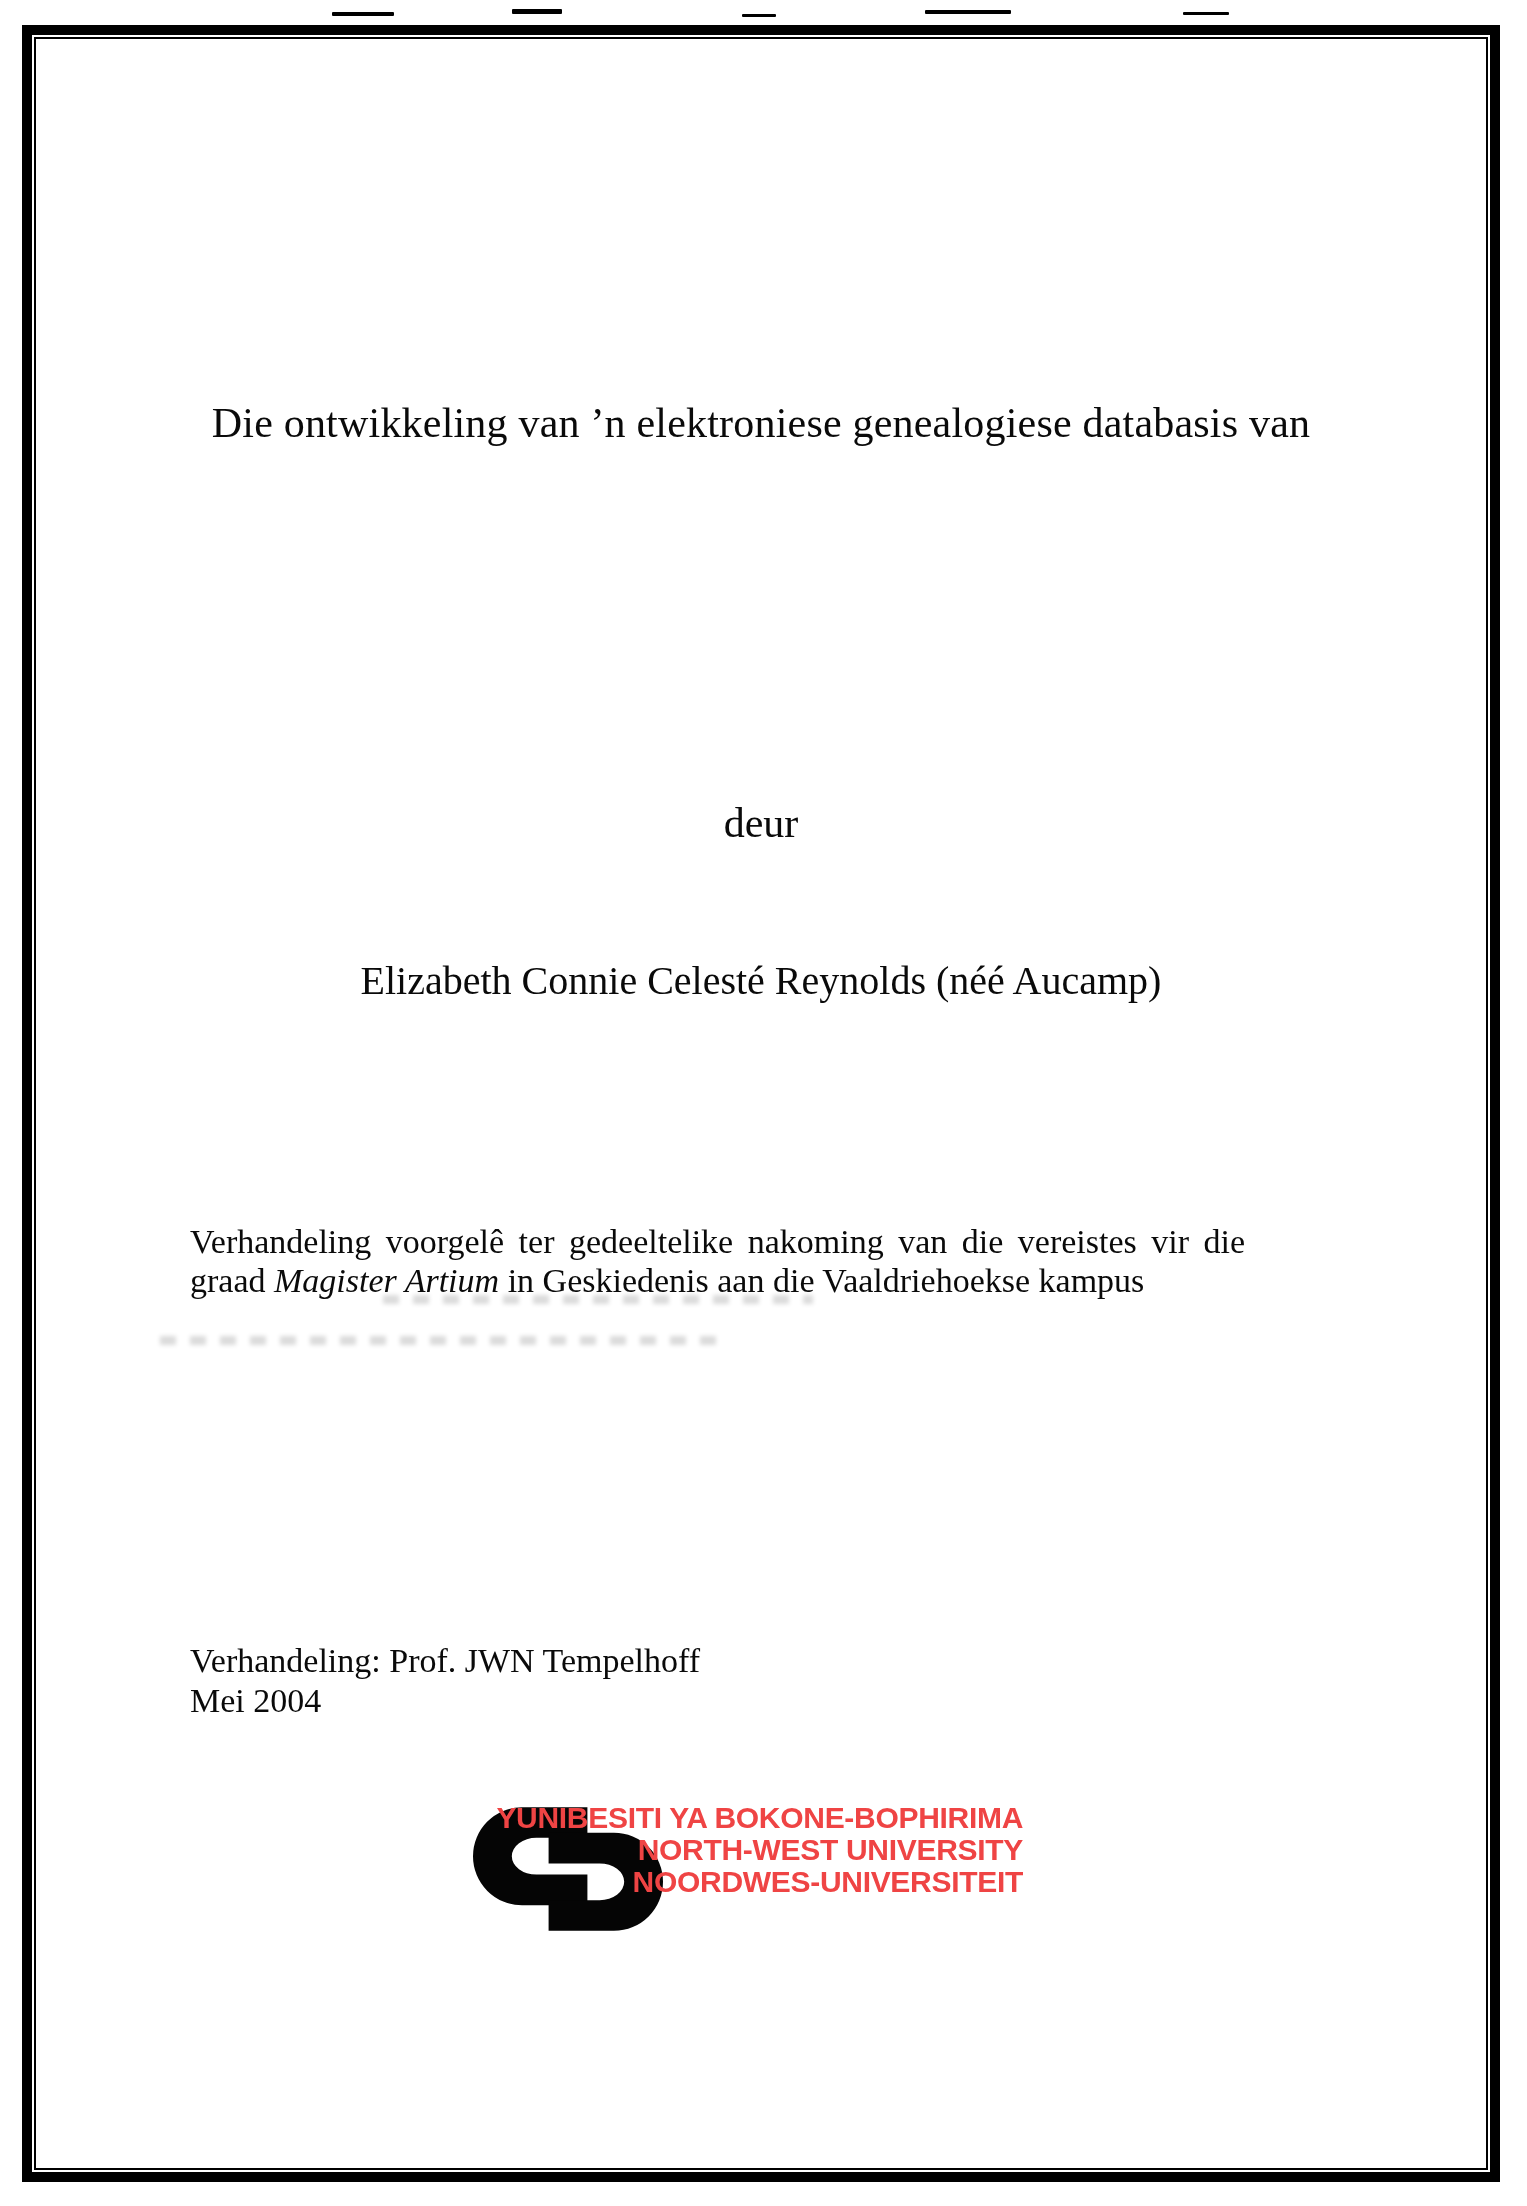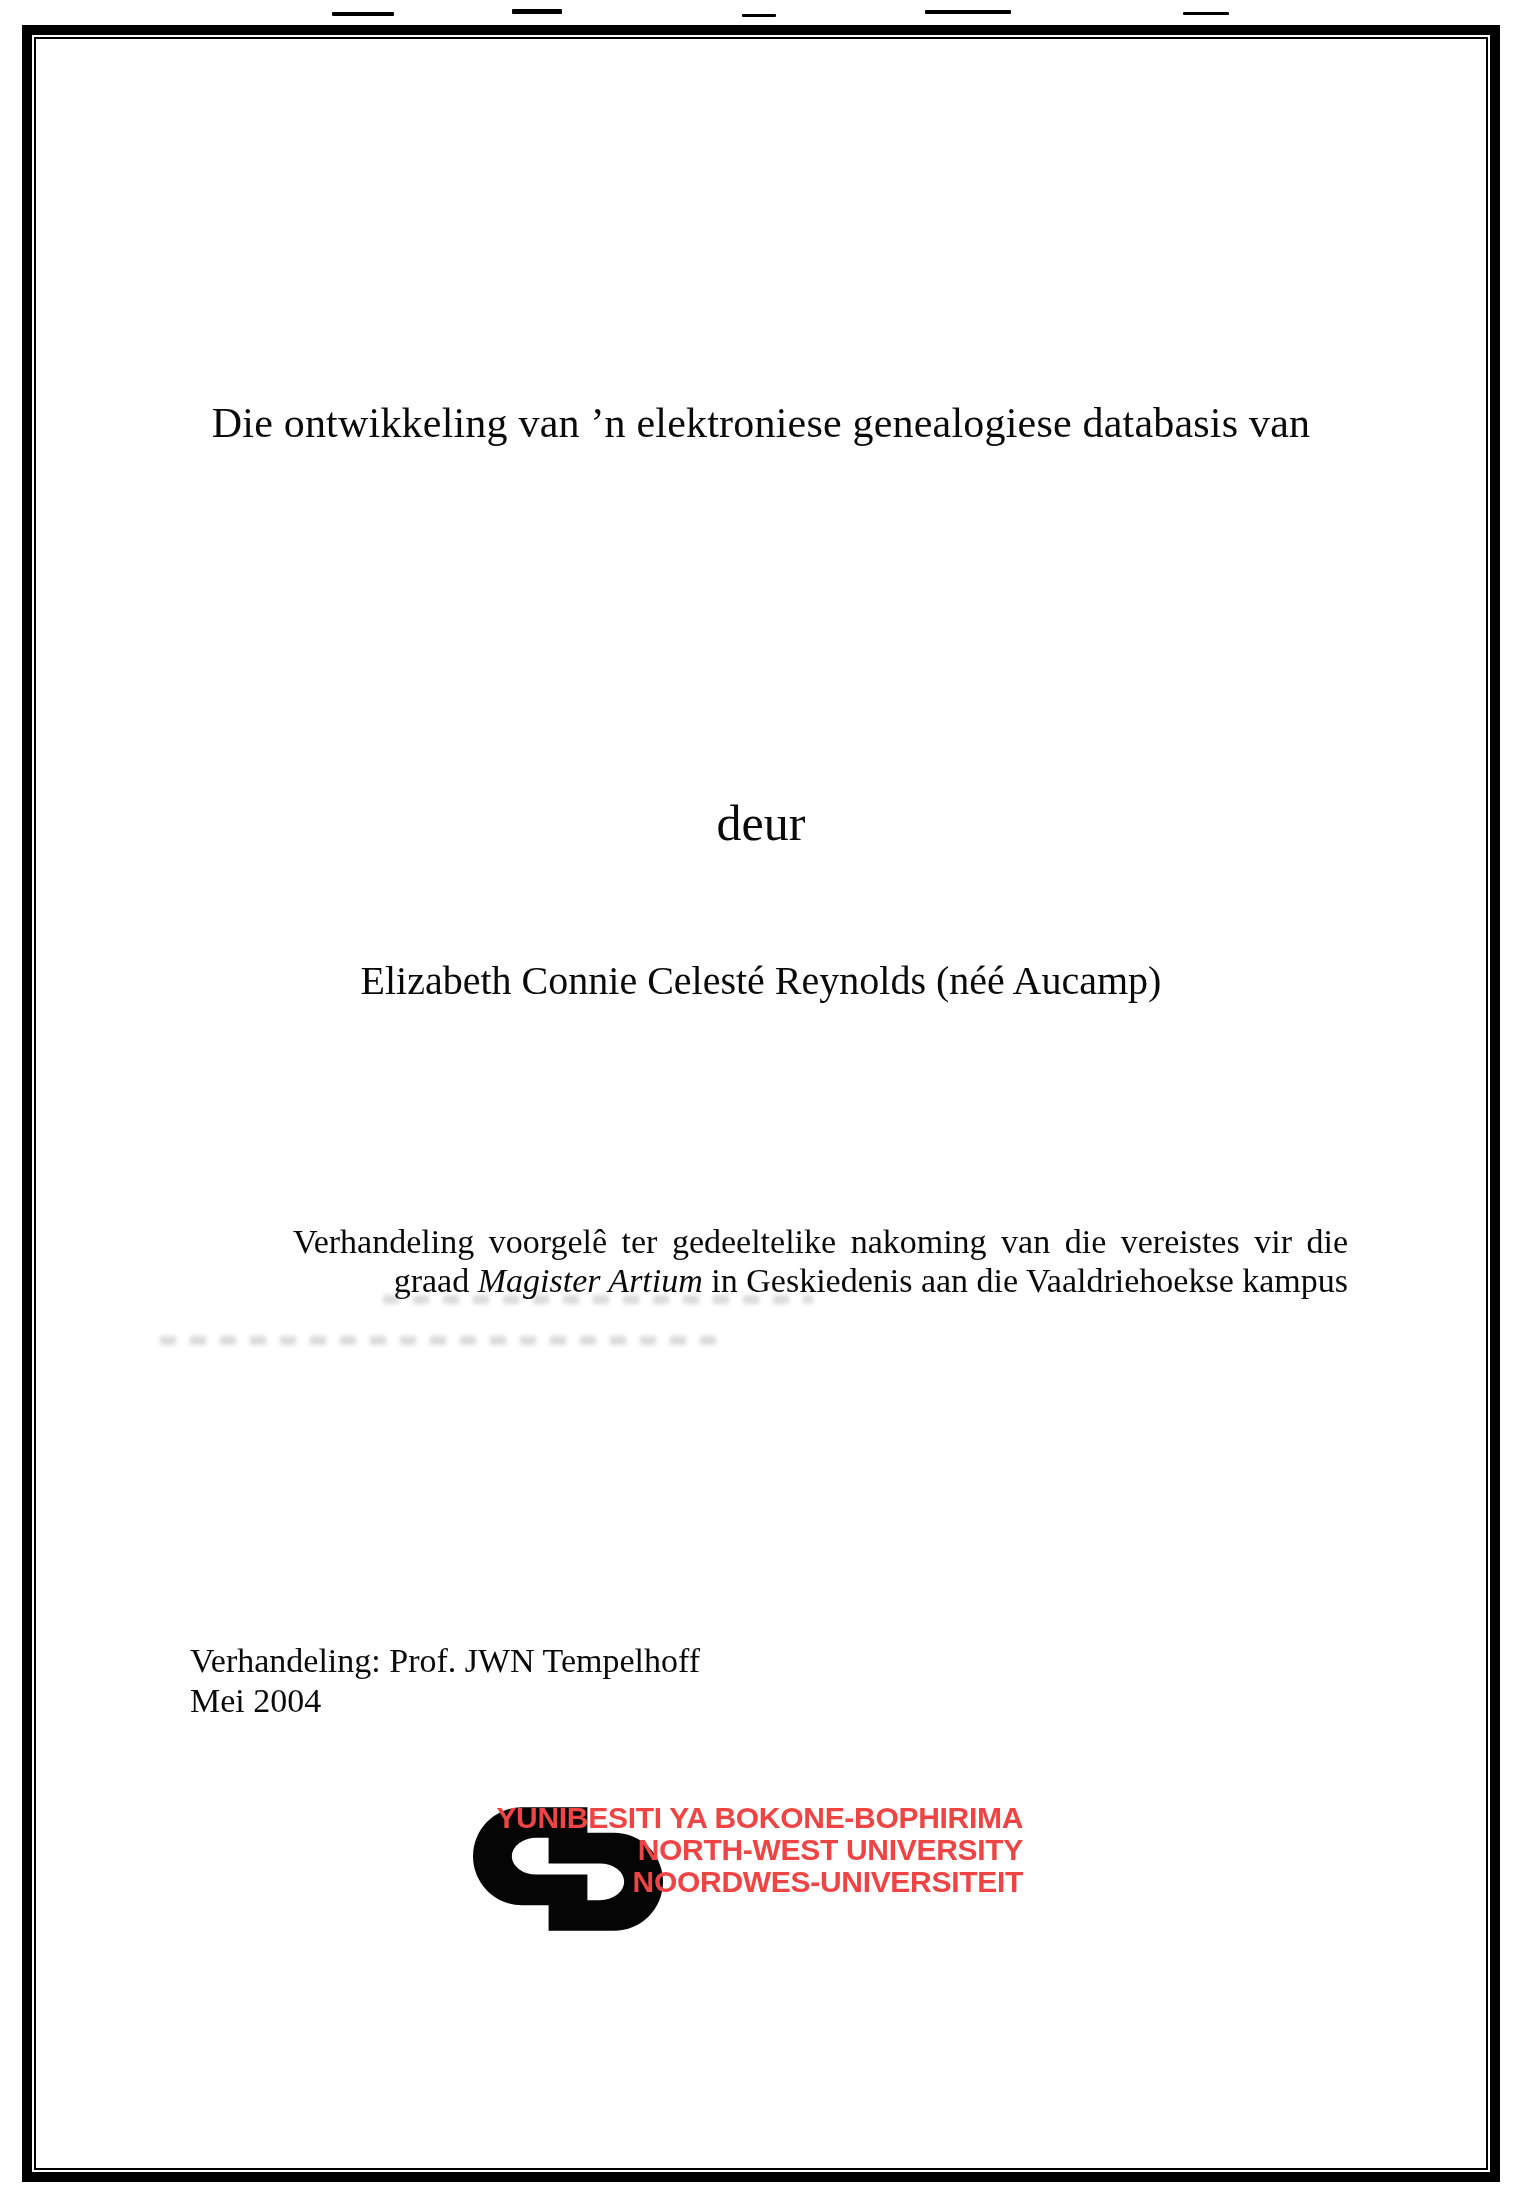--- a/index.html
+++ b/index.html
@@ -33,7 +33,7 @@
     font-size:42px; line-height:78px;
     letter-spacing:0.2px;
   }
-  .byline   { top:764px; font-size:50px; line-height:40px; }
+  .byline   { top:764px; font-size:42px; line-height:40px; }
   .author   { top:920px; font-size:40px; line-height:44px; }
 
   .description {

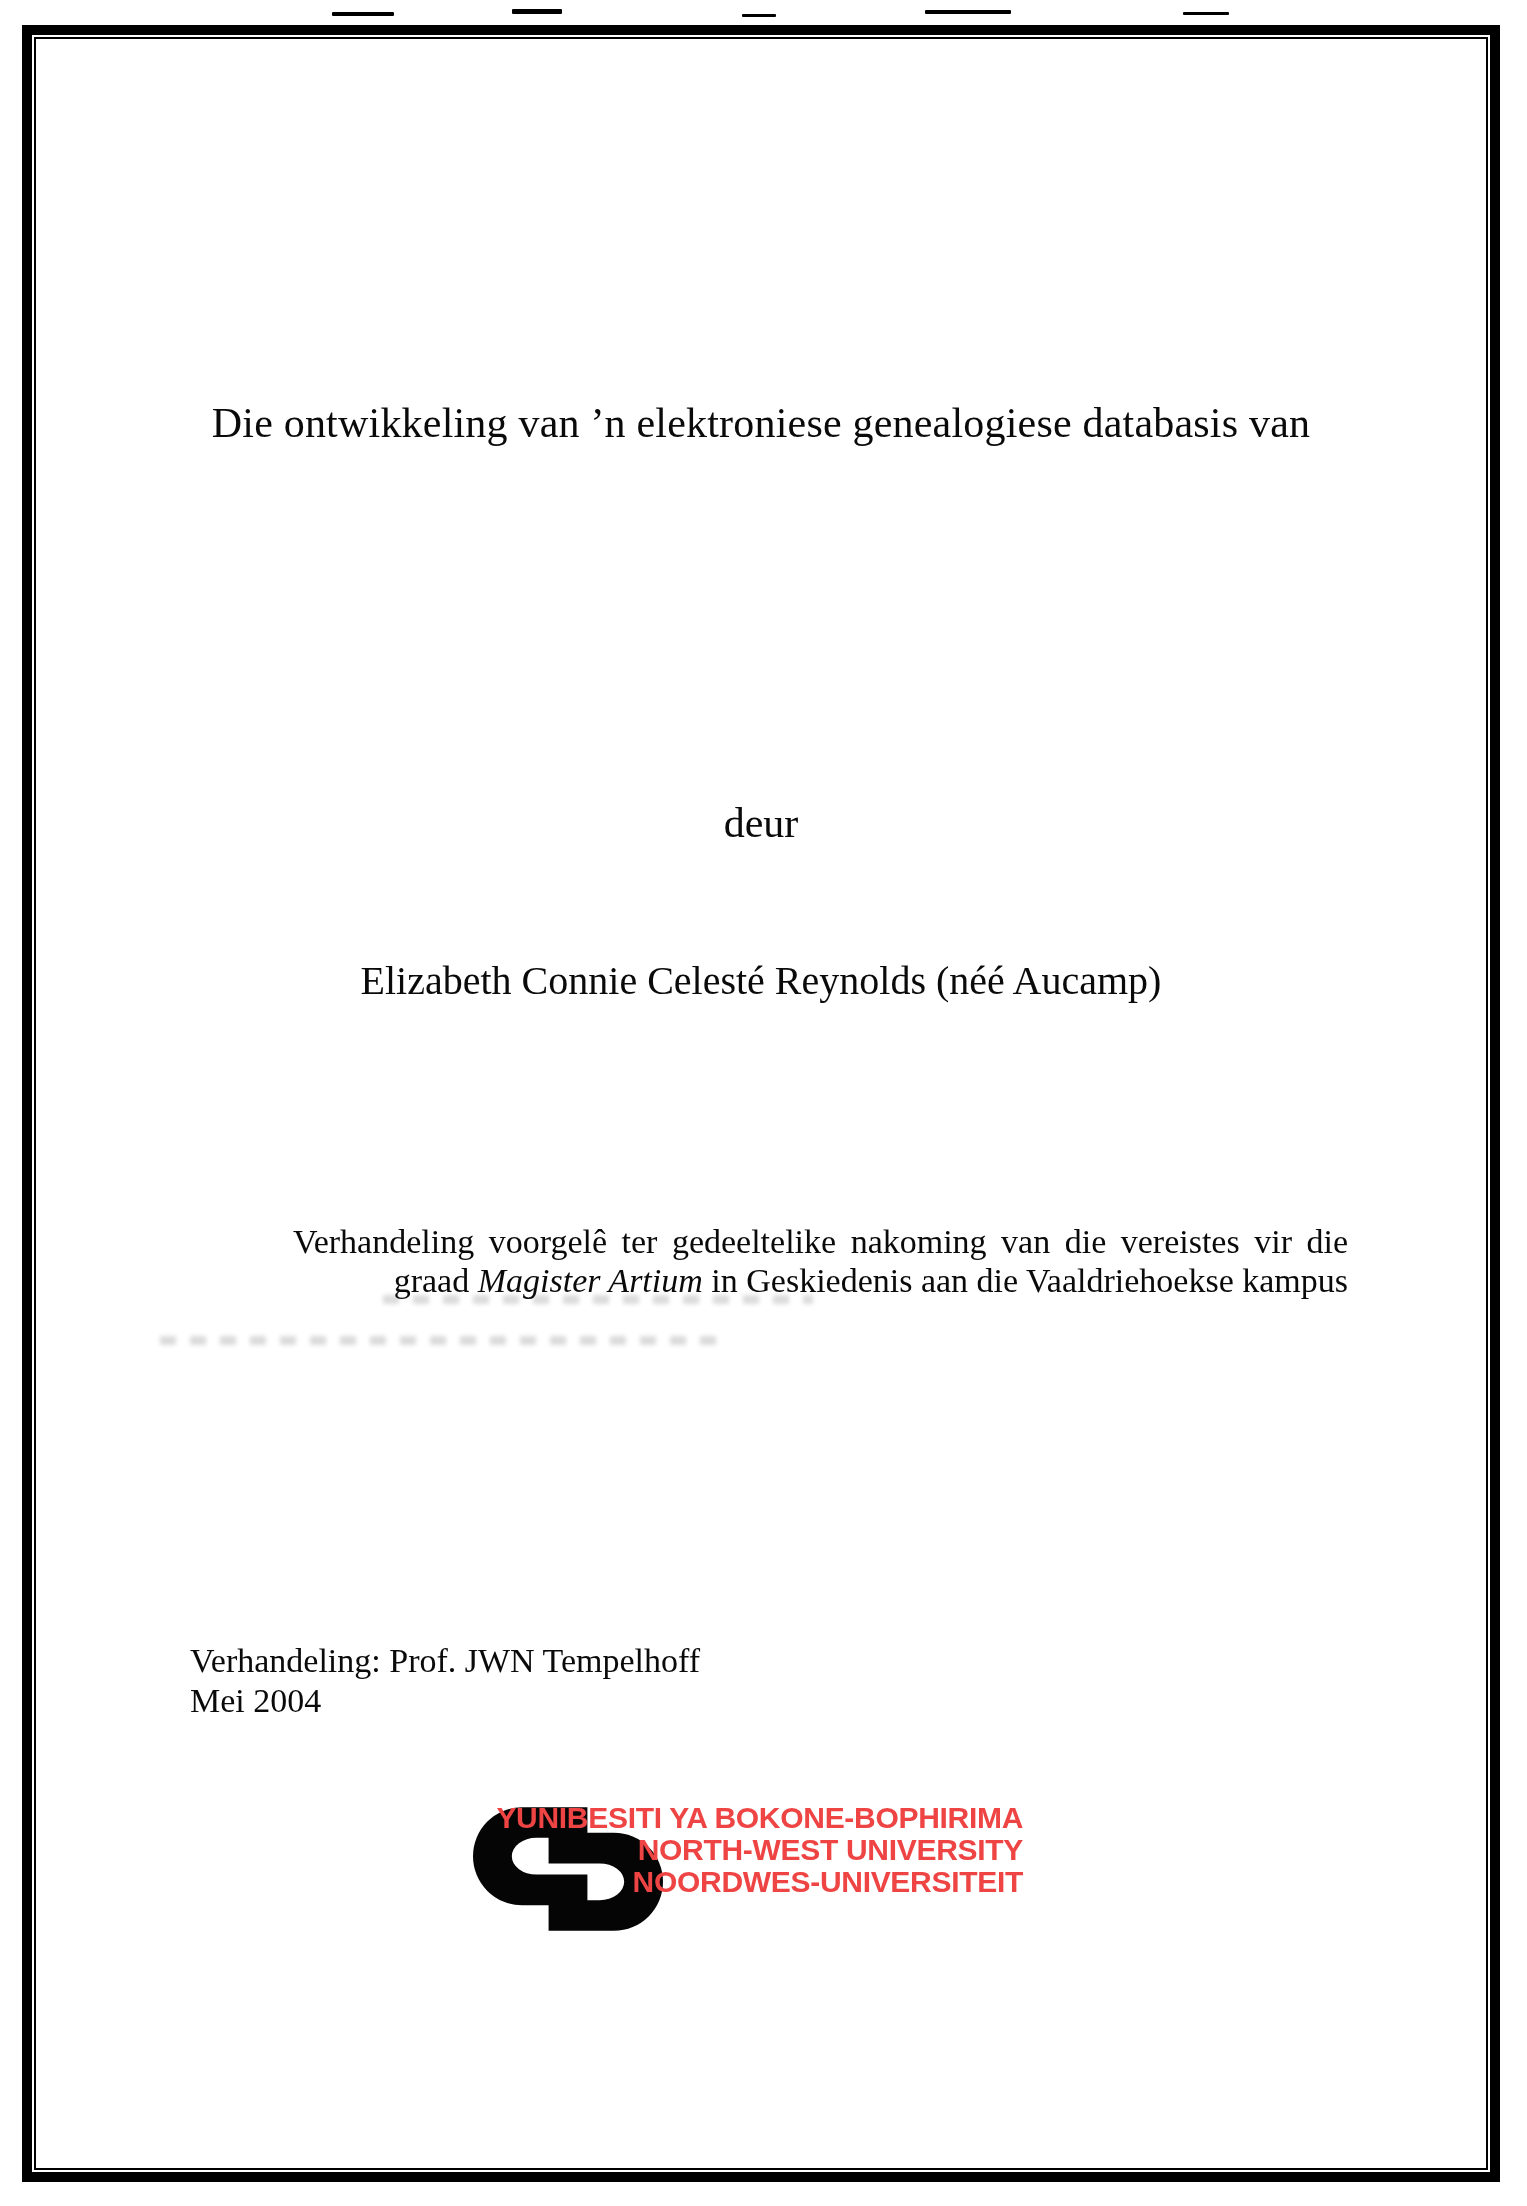--- a/index.html
+++ b/index.html
@@ -39,7 +39,7 @@
   .description {
     position:absolute; top:1183px; left:154px; right:138px;
     font-size:34px; line-height:39px;
-    text-align:right;
+    text-align:left;
   }
   .description .stretched { word-spacing:6px; white-space:nowrap; }
   .italic { font-style:italic; }

